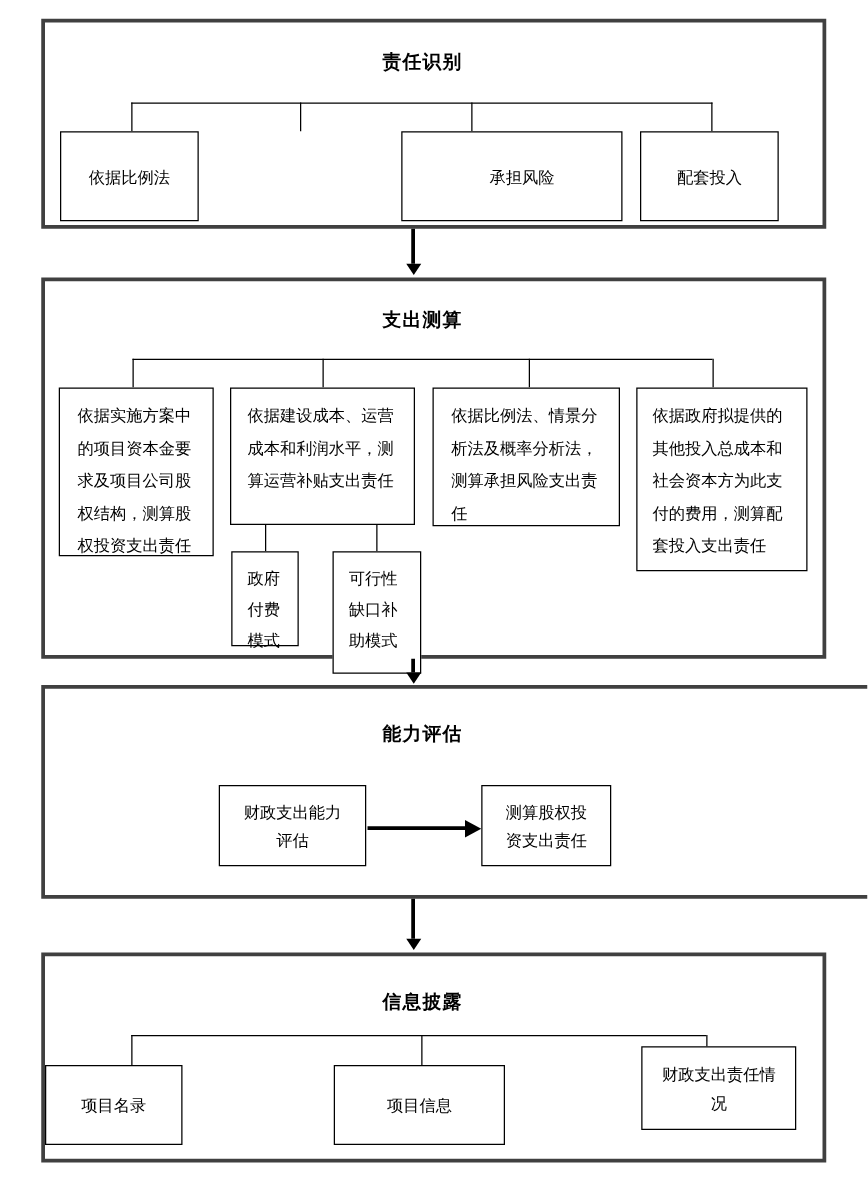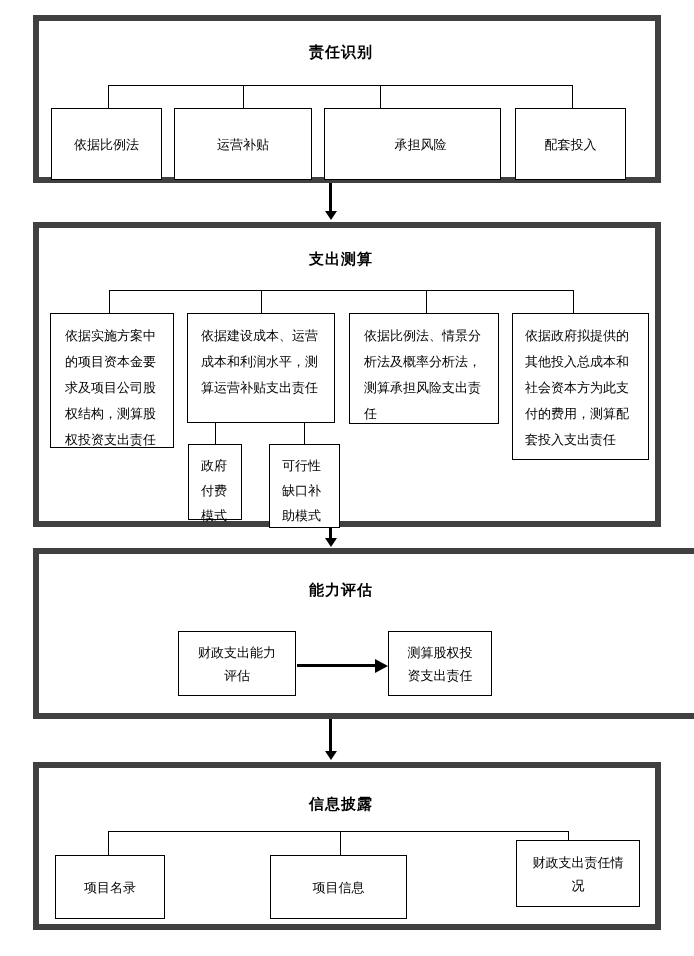--- a/index.html
+++ b/index.html
@@ -14,7 +14,7 @@
   }
   .sec {
     position: absolute;
-    border: 6px solid #404040;
+    border: 3px solid #404040;
     background: #ffffff;
     box-sizing: border-box;
   }

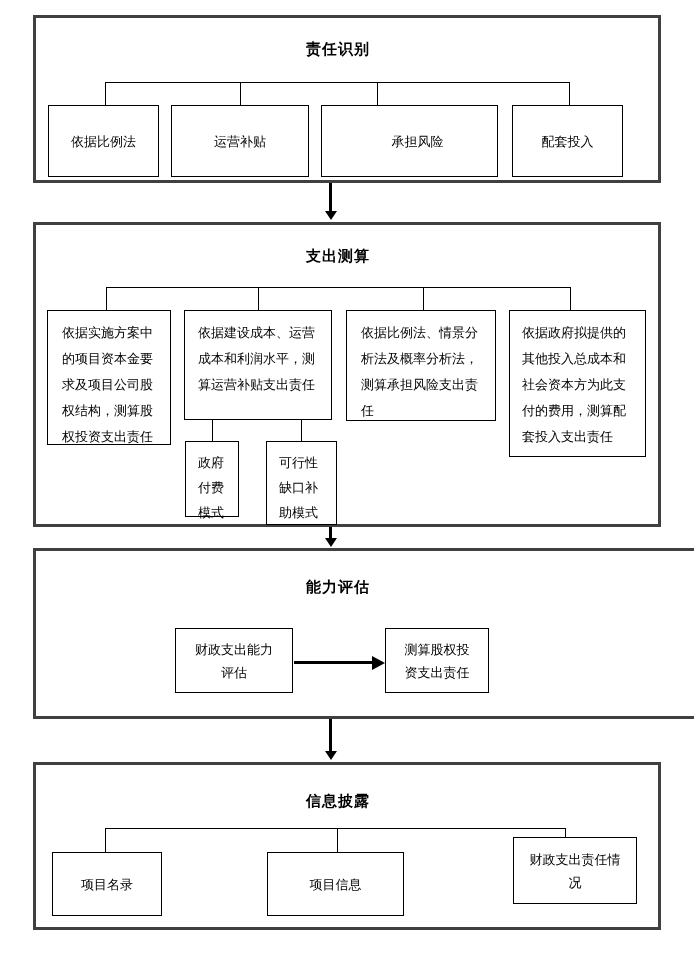--- a/index.html
+++ b/index.html
@@ -108,7 +108,6 @@
     <div class="vline" style="left:533px; top:64px; height:23px;"></div>
 
     <div class="box" style="left:12px;  top:87px; width:111px; height:72px;">依据比例法</div>
-    <div class="box" style="left:135px; top:87px; width:138px; height:72px;">运营补贴</div>
     <div class="box" style="left:285px; top:87px; width:177px; height:72px;padding-left:16px;">承担风险</div>
     <div class="box" style="left:476px; top:87px; width:111px; height:72px;">配套投入</div>
   </div>

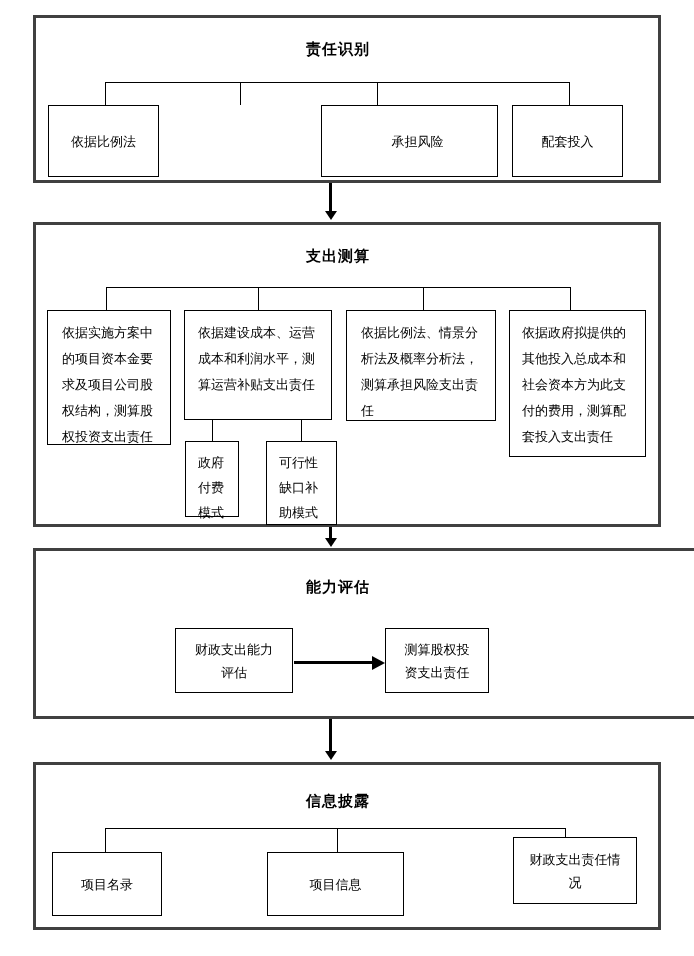--- a/index.html
+++ b/index.html
@@ -135,7 +135,7 @@
     <div class="vline" style="left:265px; top:195px; height:21px;"></div>
 
     <div class="box sub" style="left:149px; top:216px; width:54px; height:76px; padding:8px 6px 0 12px;">政府付费模式</div>
-    <div class="box sub" style="left:230px; top:216px; width:71px; height:84px; padding:8px 10px 0 12px;font-family:Liberation Serif, serif;">可行性缺口补助模式</div>
+    <div class="box sub" style="left:230px; top:216px; width:71px; height:98px; padding:8px 10px 0 12px;font-family:Liberation Serif, serif;">可行性缺口补助模式</div>
   </div>
 
   <div class="varrow" style="left:325px; top:527px; height:20px;">

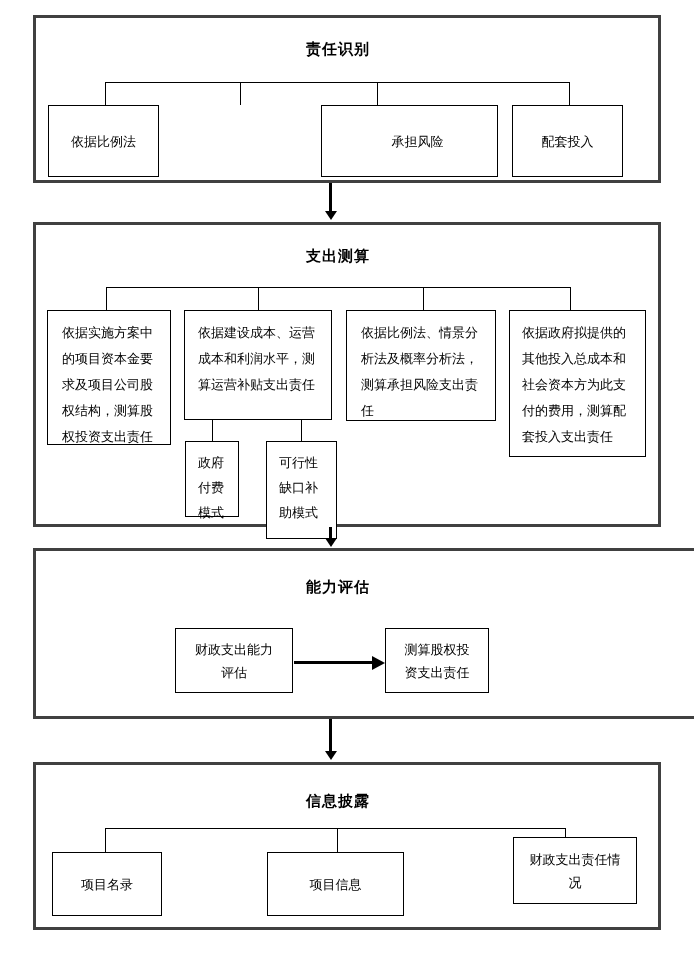--- a/index.html
+++ b/index.html
@@ -169,7 +169,7 @@
     <div class="vline" style="left:301px; top:63px; height:24px;"></div>
     <div class="vline" style="left:529px; top:63px; height:24px;"></div>
 
-    <div class="box" style="left:16px; top:87px; width:110px; height:64px;">项目名录</div>
+    <div class="box" style="left:0; top:87px; width:110px; height:64px;">项目名录</div>
     <div class="box" style="left:231px; top:87px; width:137px; height:64px;">项目信息</div>
     <div class="box" style="left:477px; top:72px; width:124px; height:67px; padding:16px 12px;">财政支出责任情况</div>
   </div>

